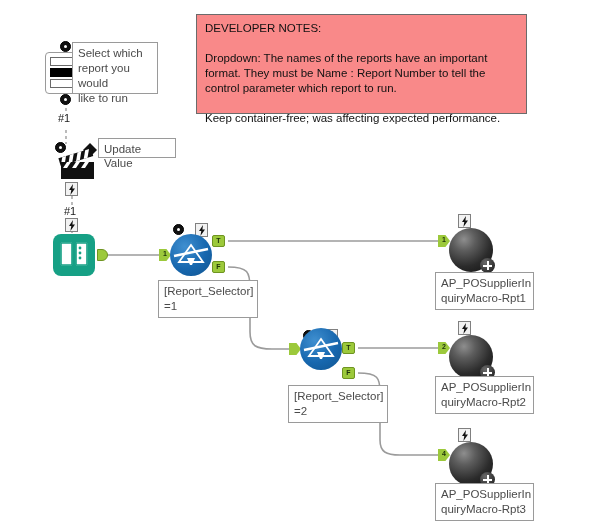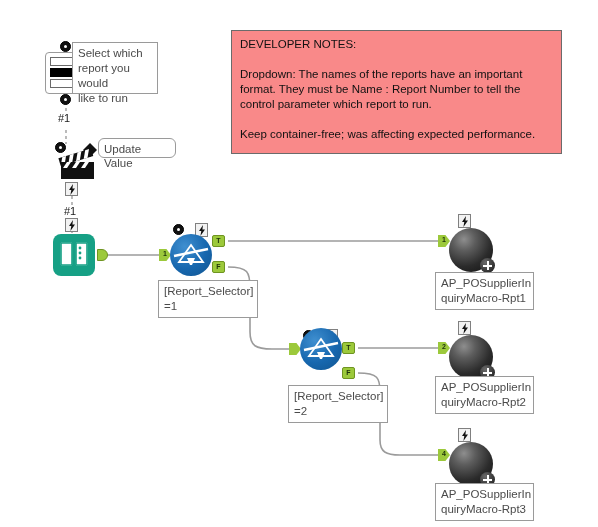--- a/index.html
+++ b/index.html
@@ -240,7 +240,7 @@
     <path class="wire" d="M 358 373 C 378 373 380 378 380 392 L 380 440 C 380 452 386 455 400 455 L 443 455"></path>
   </svg>
 
-  <div class="devnote" style="left:196px; top:30px; width:331px; height:124px;margin-left:35px;">DEVELOPER  NOTES:
+  <div class="devnote" style="left:196px; top:14px; width:331px; height:100px;">DEVELOPER  NOTES:
 
 Dropdown: The names of the reports have an important format. They must be Name : Report Number to tell the control parameter which report to run.
 

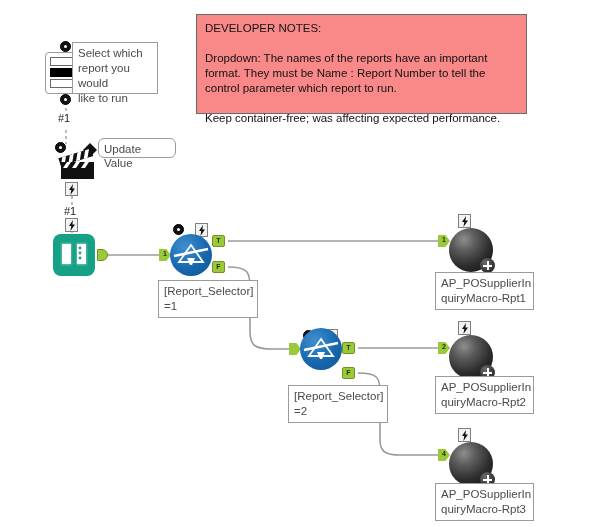--- a/index.html
+++ b/index.html
@@ -295,7 +295,7 @@
       </svg>
     </div>
 
-    <div class="caption" style="left:98px; top:138px; width:78px; height:20px; line-height:14px;border-radius:6px;">Update Value</div>
+    <div class="caption" style="left:98px; top:138px; width:78px; height:20px; line-height:14px;">Update Value</div>
 
     <div class="badge-bolt" style="left:65px; top:182px;">
       <svg width="8" height="11" viewBox="0 0 8 11">

